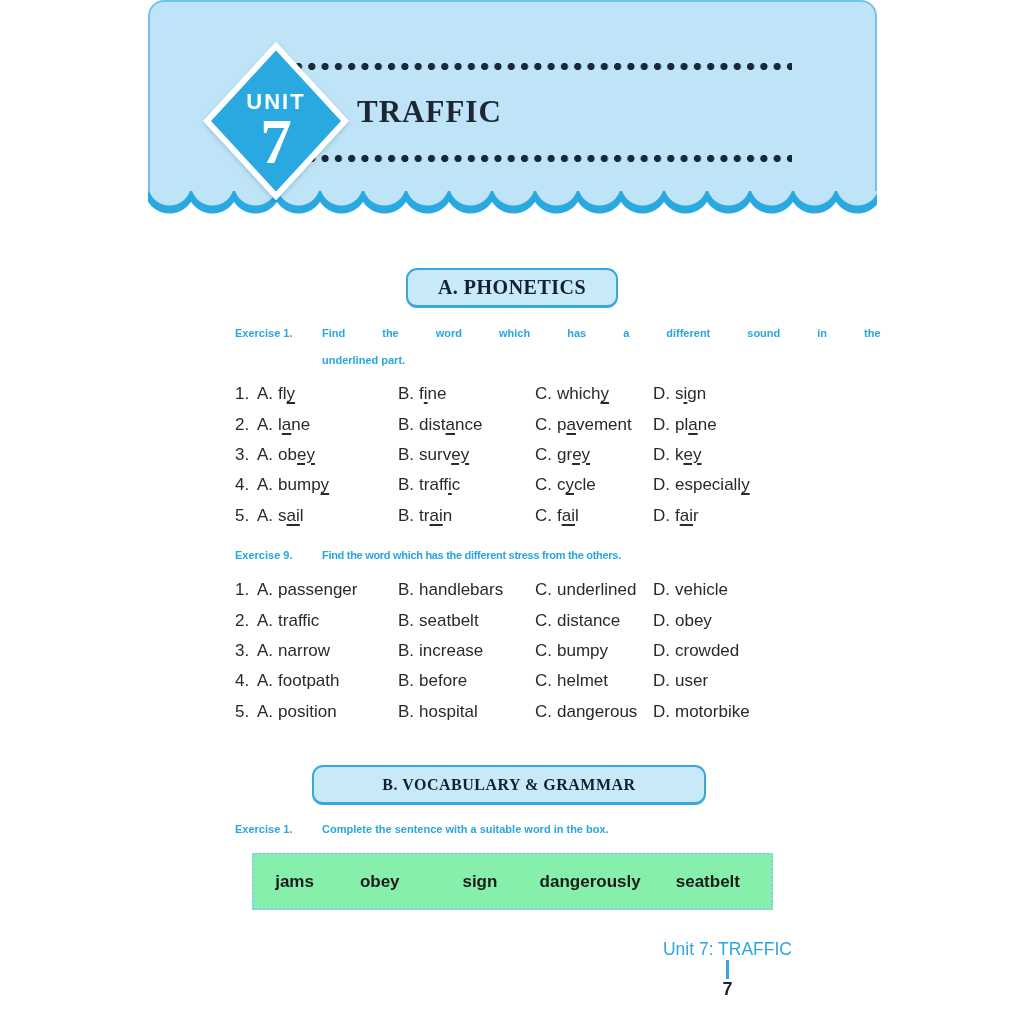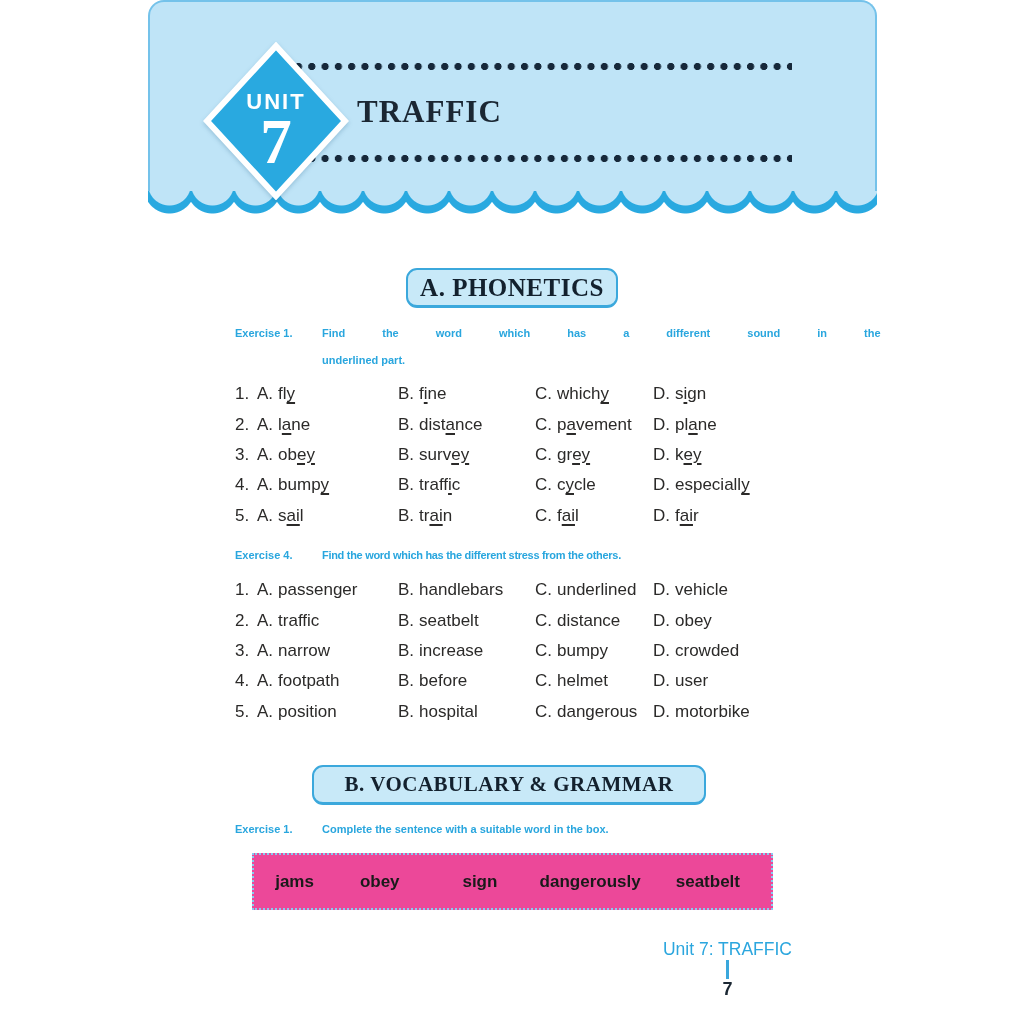--- a/index.html
+++ b/index.html
@@ -33,7 +33,7 @@
           border-radius:11px;display:flex;align-items:center;justify-content:center;
           font-family:"Liberation Serif",serif;font-weight:bold;color:#13212E;
           box-sizing:border-box;letter-spacing:.5px;}
-  #box-a{left:406px;top:268px;width:212px;height:40px;font-size:25px;}
+  #box-a{left:406px;top:268px;width:212px;height:40px;font-size:20px;}
   #box-b{left:312px;top:765px;width:394px;height:40px;font-size:21px;}
 
   

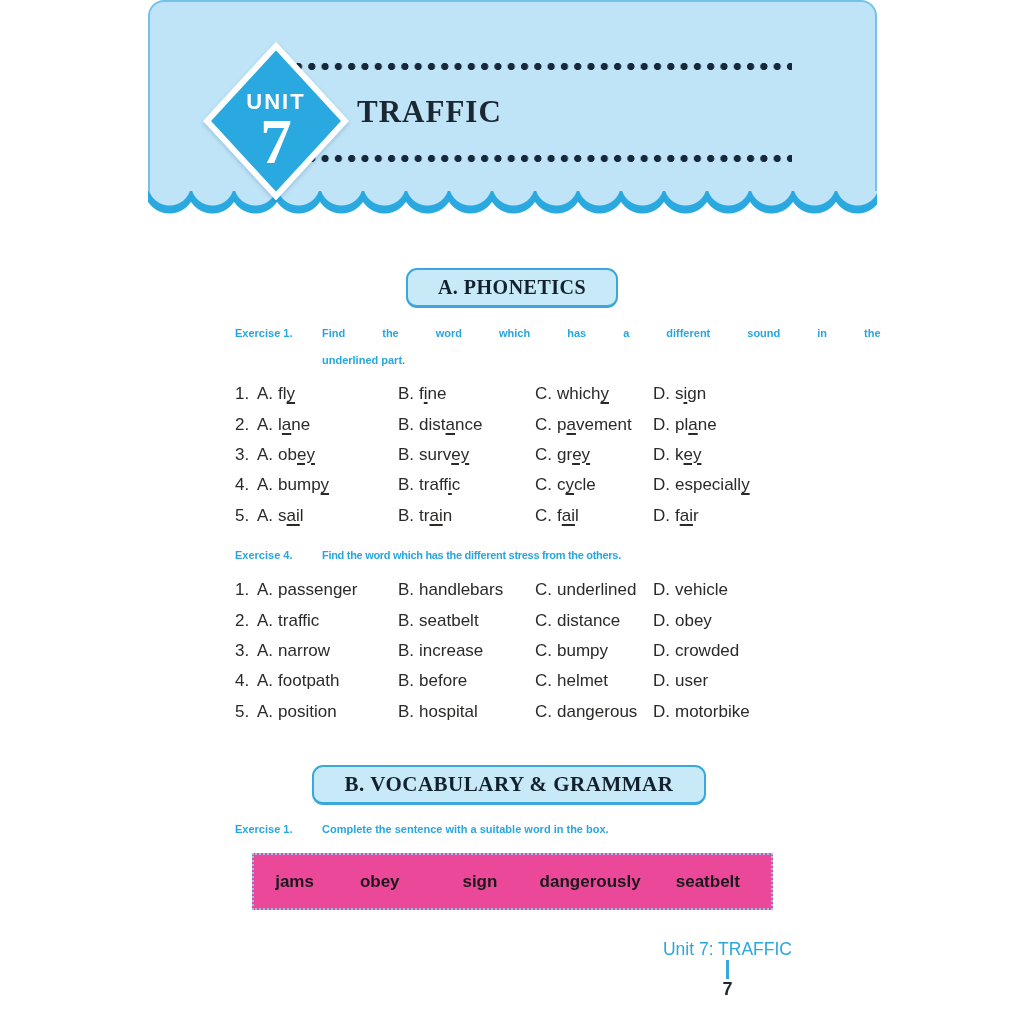--- a/index.html
+++ b/index.html
@@ -147,7 +147,7 @@
     </div>
 
   <div class="ex-head" id="ex2-head">
-    <span class="ex-label">Exercise 4.</span>
+    <span class="ex-label">Exercise 9.</span>
     <span class="ex-instr" id="ex2-instr">Find the word which has the different stress from the others.</span>
   </div>
 

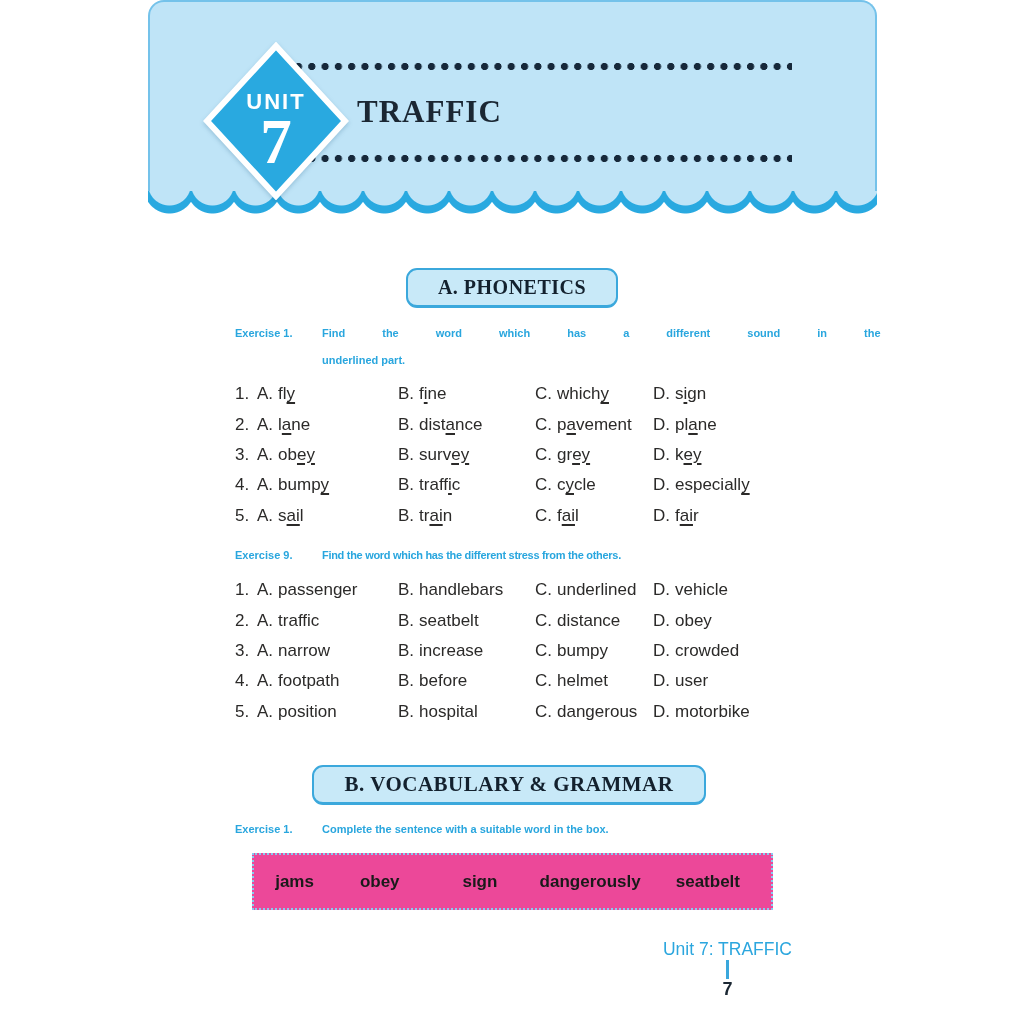--- a/index.html
+++ b/index.html
@@ -34,7 +34,7 @@
           font-family:"Liberation Serif",serif;font-weight:bold;color:#13212E;
           box-sizing:border-box;letter-spacing:.5px;}
   #box-a{left:406px;top:268px;width:212px;height:40px;font-size:20px;}
-  #box-b{left:312px;top:765px;width:394px;height:40px;font-size:21px;}
+  #box-b{left:312px;top:765px;width:394px;height:40px;font-size:16px;}
 
   
   .ex-head{position:absolute;left:235px;width:557px;color:#29A6DE;font-weight:bold;font-size:11px;}

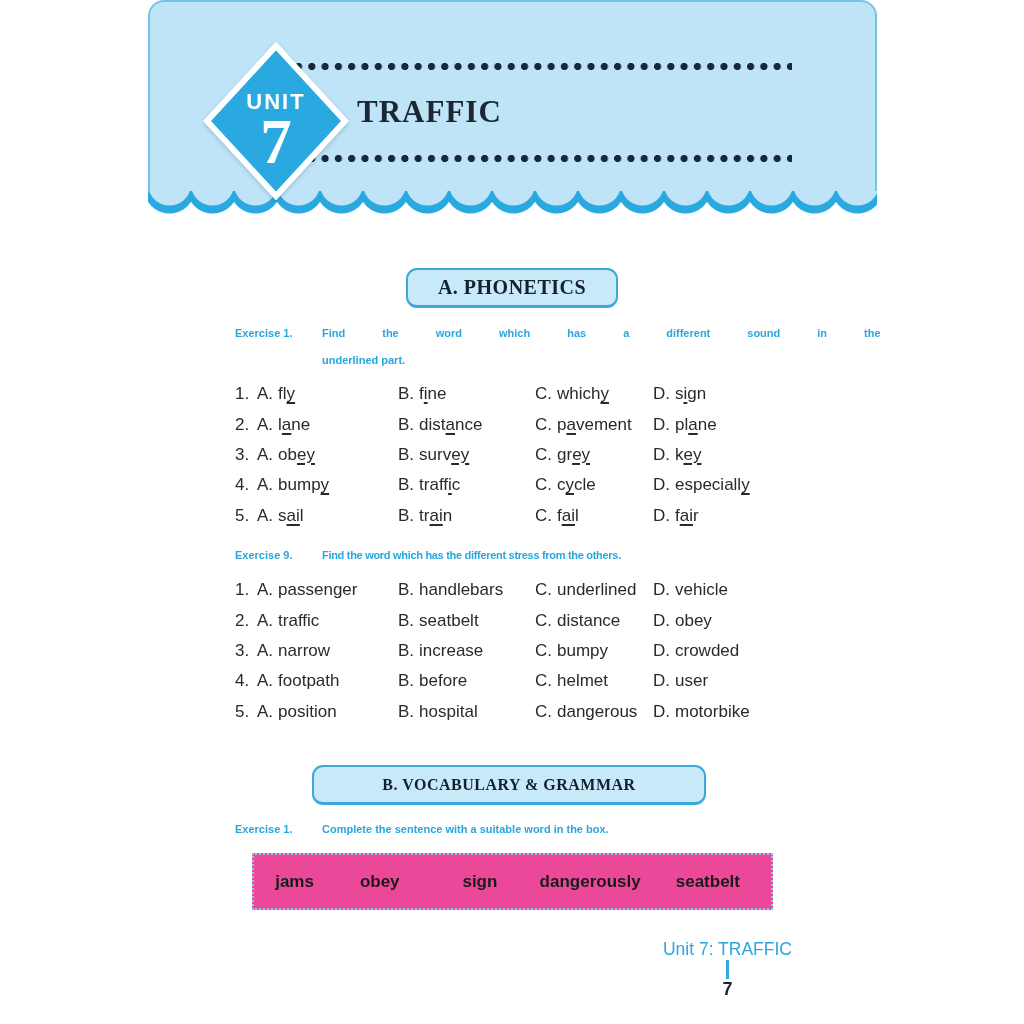--- a/index.html
+++ b/index.html
@@ -56,7 +56,7 @@
   .useg{text-decoration:underline;text-underline-offset:3px;text-decoration-thickness:1.5px;}
 
   
-  .word-box{position:absolute;left:252px;top:853px;width:521px;height:57px;background:#ec4899;
+  .word-box{position:absolute;left:252px;top:853px;width:521px;height:57px;background:#86efac;
           border:2px dotted #85CCF0;box-sizing:border-box;display:flex;flex-direction:column;
           justify-content:space-evenly;padding:2px 8px;}
   .word-row{display:grid;grid-template-columns:13% 21% 19% 25% 22%;

